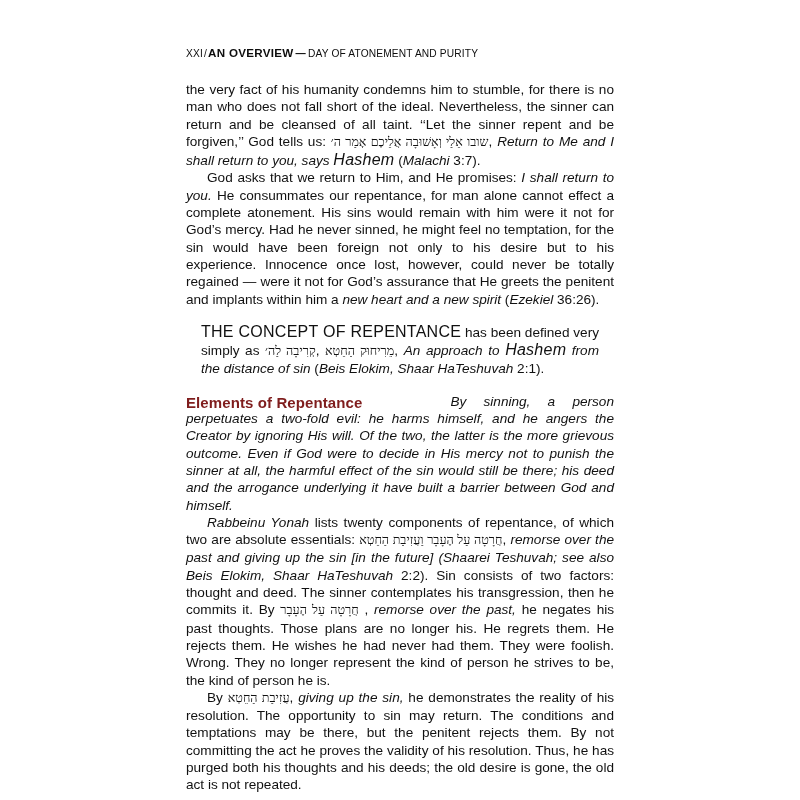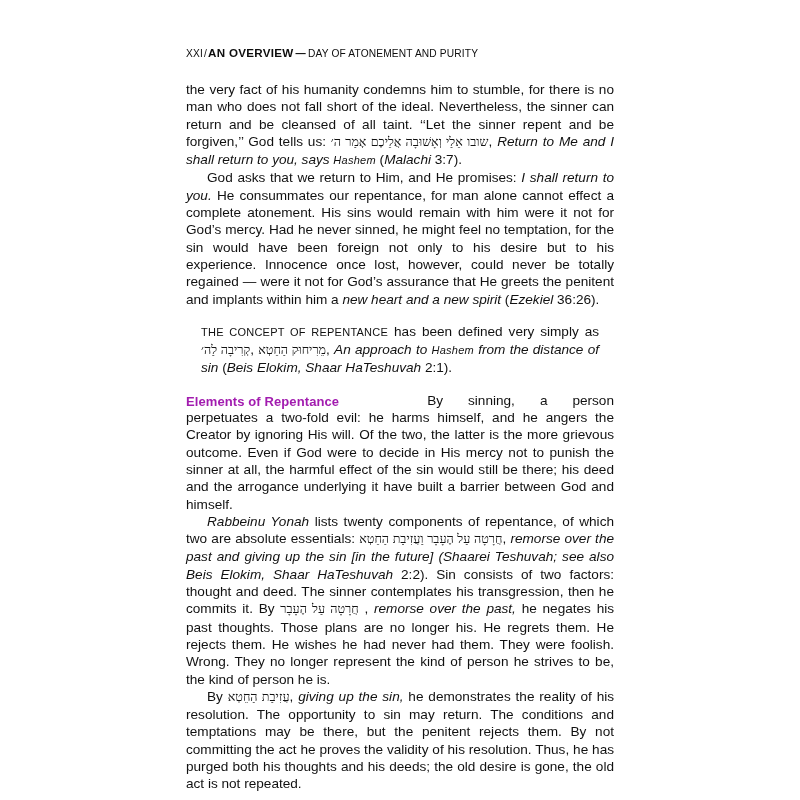--- a/index.html
+++ b/index.html
@@ -73,7 +73,7 @@
 
   i, .it { font-style: italic; }
   .sc {
-    font-size: 11px;
+    font-size: 16px;
     letter-spacing: 0.25px;
   }
   .heb {

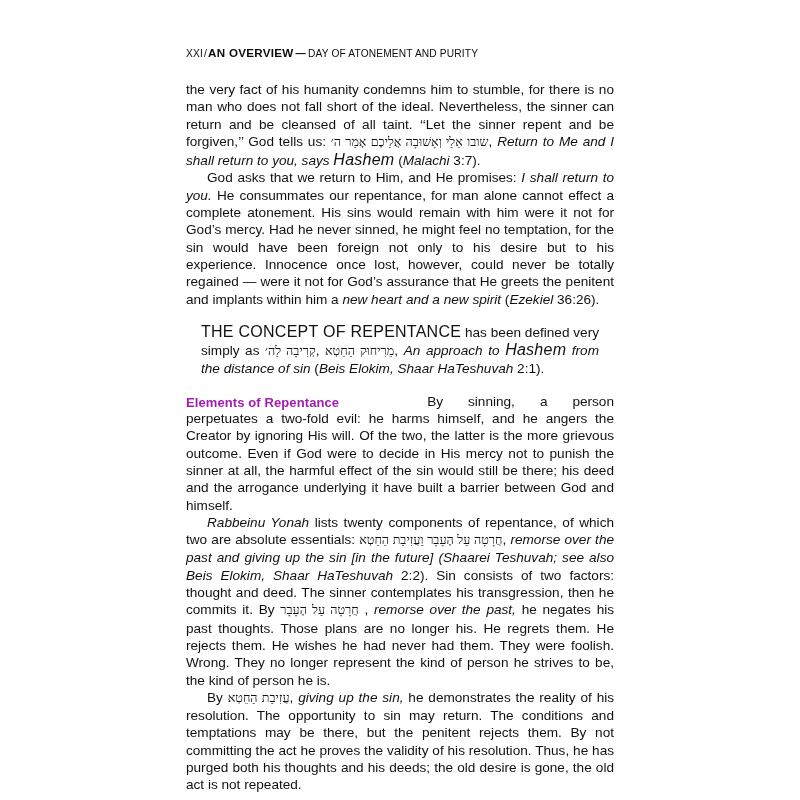--- a/index.html
+++ b/index.html
@@ -99,10 +99,10 @@
   .runin-head {
     float: left;
     font-weight: bold;
-    font-size: 13px;
+    font-size: 15px;
     line-height: 17.3px;
     letter-spacing: 0.1px;
-    color: #a21caf;
+    color: #7f1d1d;
     margin: 1px 0 0 0;
     padding-right: 8px;
     shape-outside: inset(0 0 65% 0);

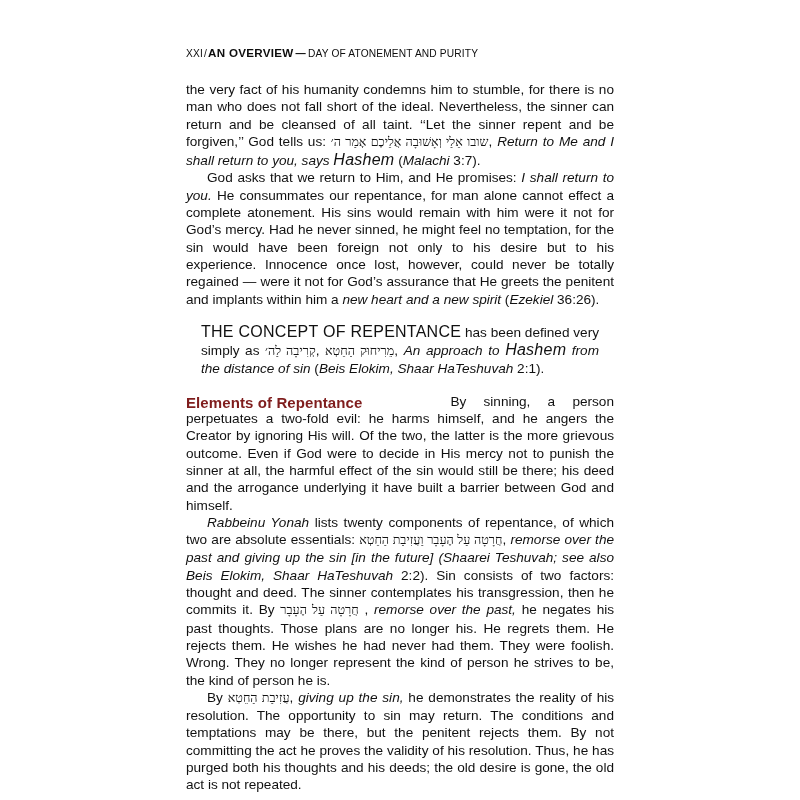--- a/index.html
+++ b/index.html
@@ -110,6 +110,7 @@
   .after-head {
     margin: 0;
     text-indent: 80px;
+    font-style: italic;
   }
   .clearfix::after {
     content: "";

